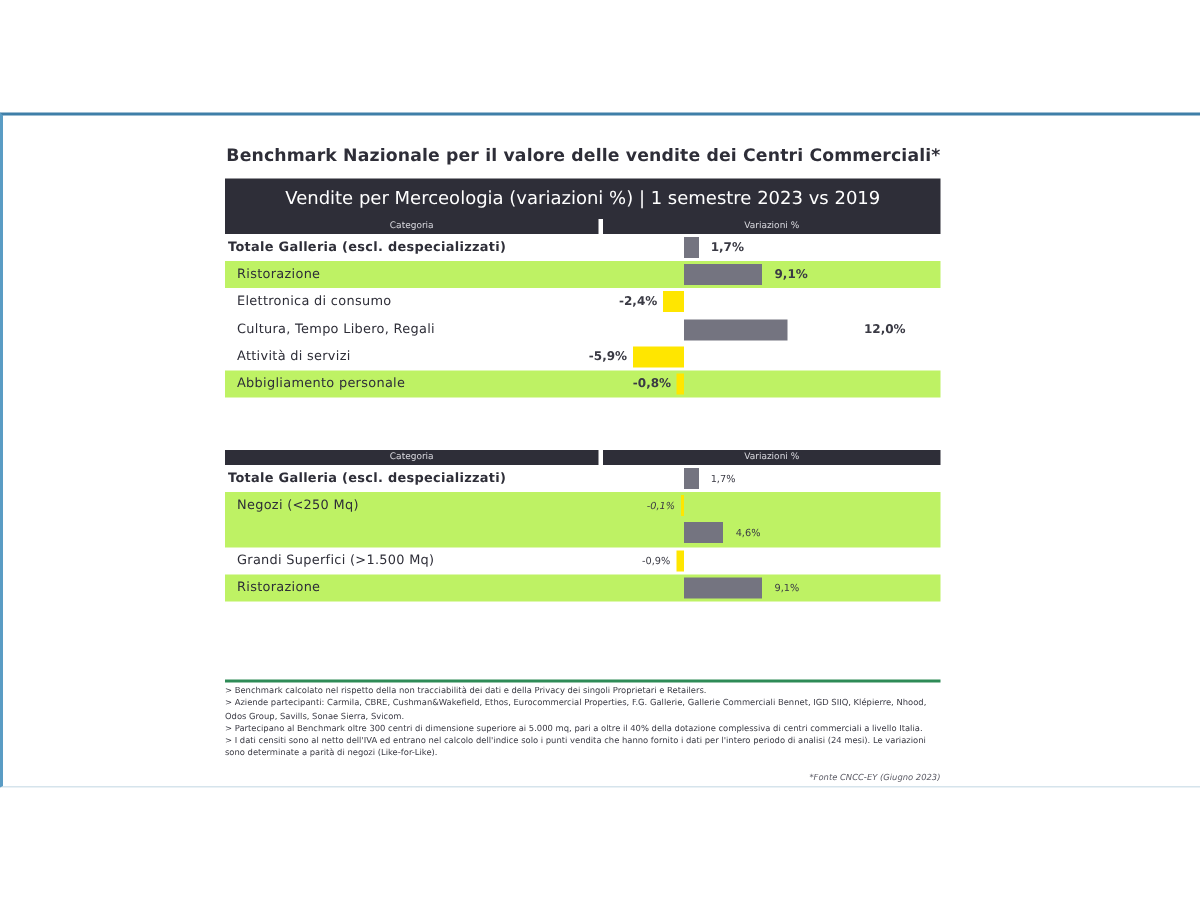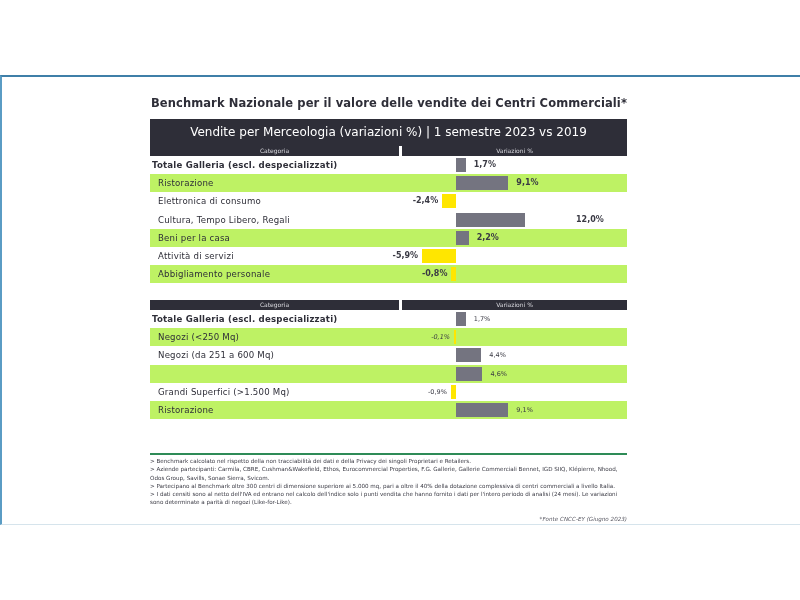--- a/index.html
+++ b/index.html
@@ -97,11 +97,6 @@
           <div class="bar pos" style="width: 69px; left: 306px;"></div>
           <span class="val" style="left: 398px; margin-left: 28px;">12,0%</span>
         </div>
-        <div class="row shade">
-          <span class="label">Beni per la casa</span>
-          <div class="bar pos" style="width: 12.65px; left: 306px;"></div>
-          <span class="val" style="left: 326.65px;">2,2%</span>
-        </div>
         <div class="row">
           <span class="label">Attività di servizi</span>
           <div class="bar neg" style="width: 33.925px; left: 272.075px;"></div>

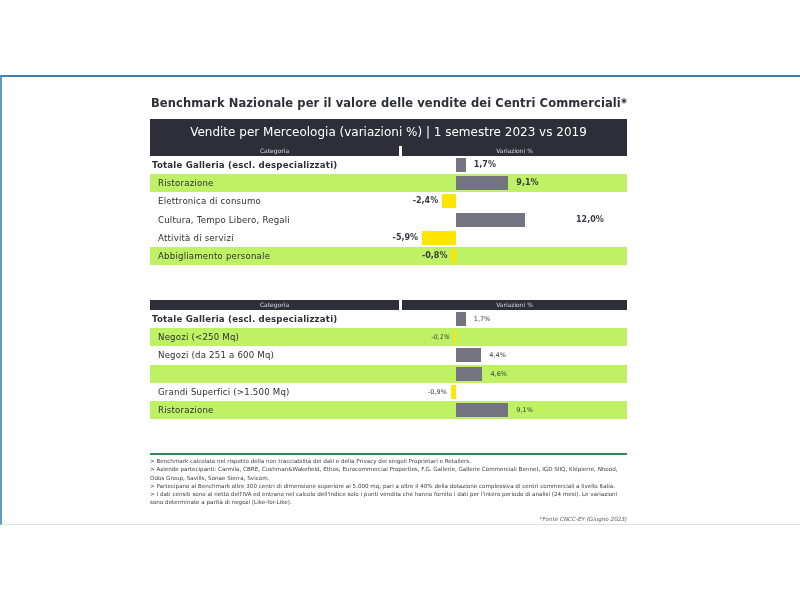--- a/index.html
+++ b/index.html
@@ -126,11 +126,6 @@
           <div class="bar neg" style="width: 2px; left: 304px;"></div>
           <span class="val" style="right: 177px; font-style: italic;">-0,1%</span>
         </div>
-        <div class="row">
-          <span class="label">Negozi (da 251 a 600 Mq)</span>
-          <div class="bar pos" style="width: 25.3px; left: 306px;"></div>
-          <span class="val" style="left: 339.3px;">4,4%</span>
-        </div>
         <div class="row shade">
           <div class="bar pos" style="width: 26.45px; left: 306px;"></div>
           <span class="val" style="left: 340.45px;">4,6%</span>

